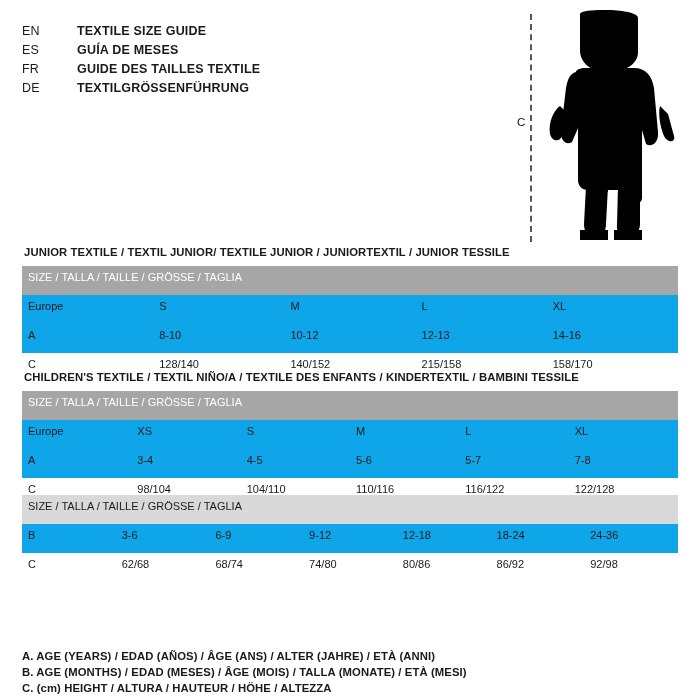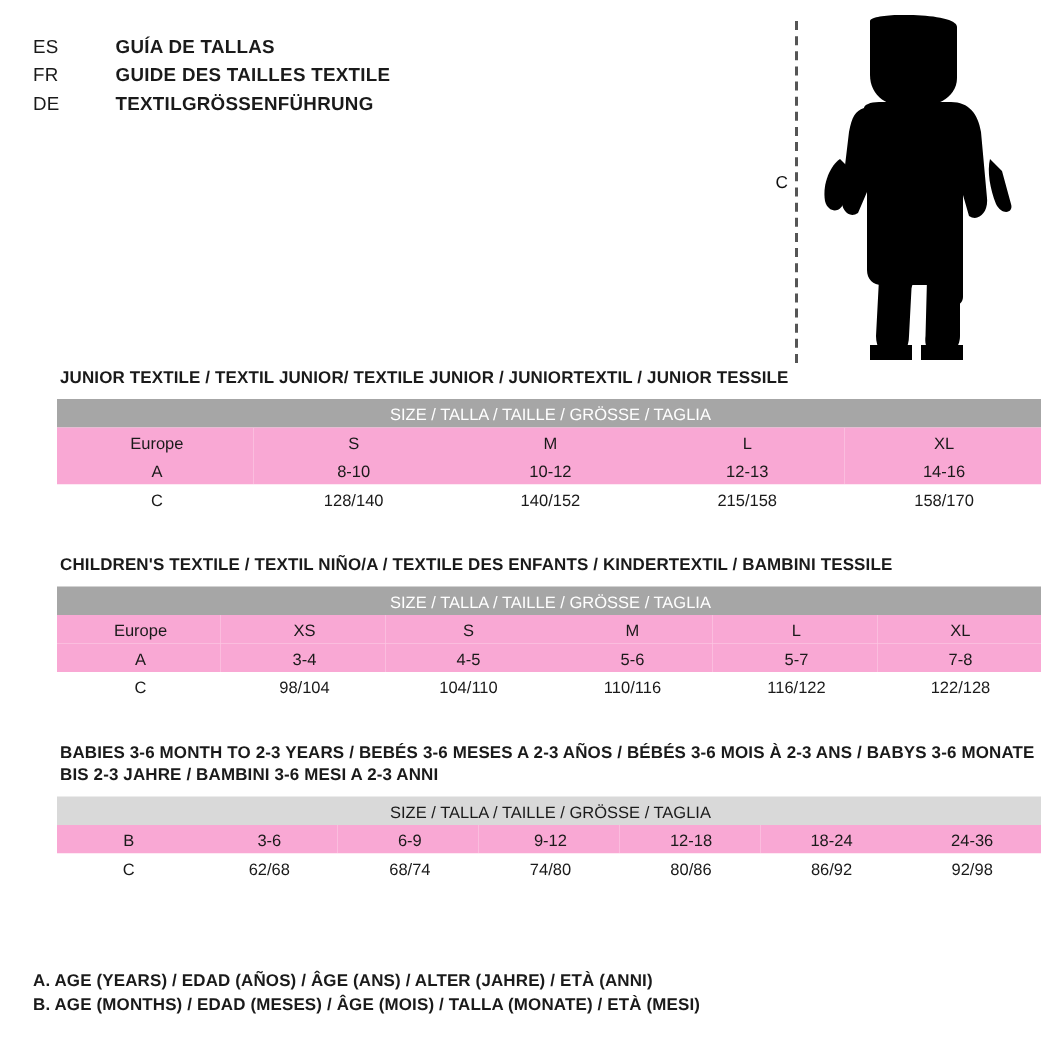--- a/index.html
+++ b/index.html
@@ -148,6 +148,10 @@
 <div class="page">
 
   <div class="lang-block">
+    <div class="lang-row">
+      <span class="lang-code">EN</span>
+      <span class="lang-title">TEXTILE SIZE GUIDE</span>
+    </div>
     <div class="lang-row">
       <span class="lang-code">ES</span>
       <span class="lang-title">GUÍA DE TALLAS</span>

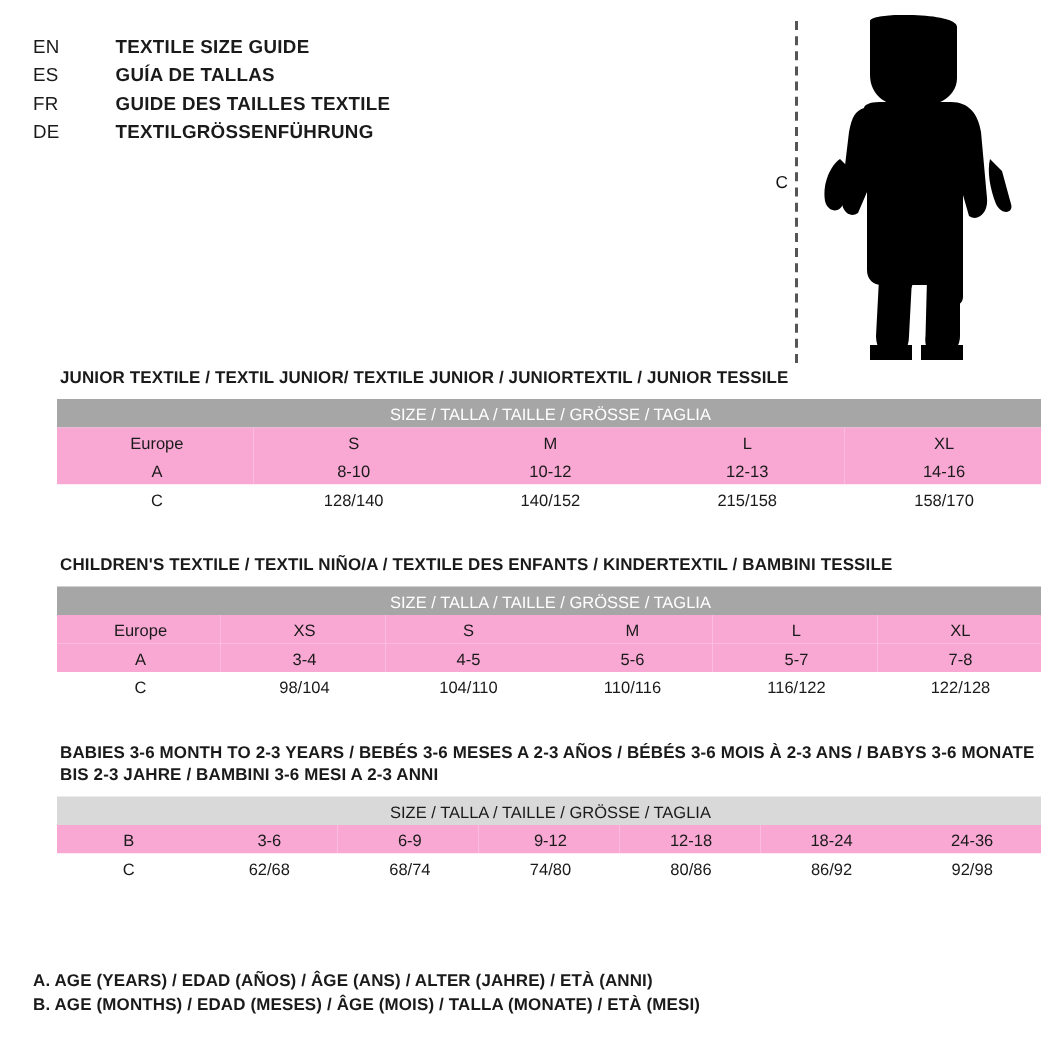--- a/index.html
+++ b/index.html
@@ -154,7 +154,7 @@
     </div>
     <div class="lang-row">
       <span class="lang-code">ES</span>
-      <span class="lang-title">GUÍA DE TALLAS</span>
+      <span class="lang-title">GUÍA DE MESES</span>
     </div>
     <div class="lang-row">
       <span class="lang-code">FR</span>

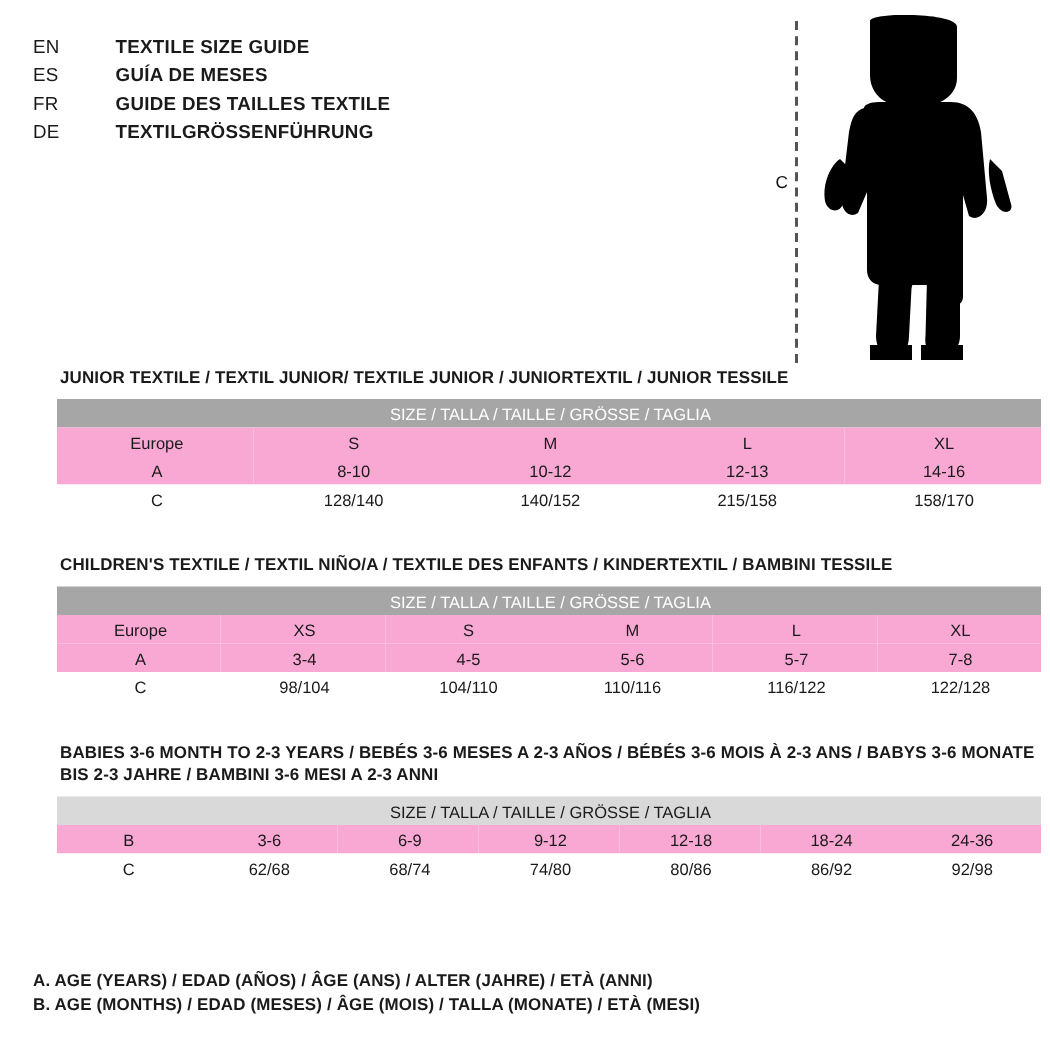--- a/index.html
+++ b/index.html
@@ -92,7 +92,6 @@
     position: absolute;
     left: 22px;
     width: 656px;
-    margin-left: 16px;
   }
 
   

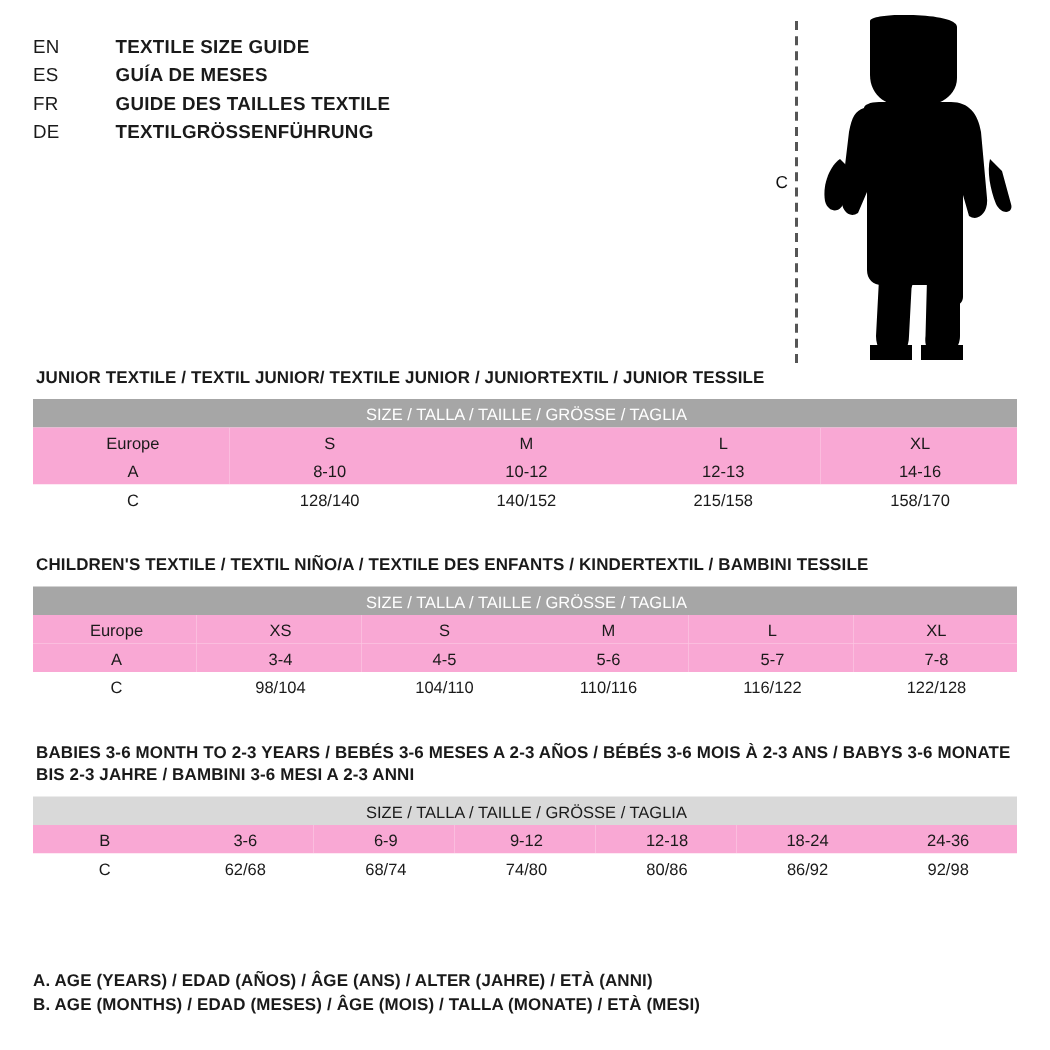--- a/index.html
+++ b/index.html
@@ -103,8 +103,8 @@
   }
   table.size-table td,
   table.size-table th {
-    text-align: center;
-    padding: 2px 4px 0 6px;
+    text-align: left;
+    padding: 2px 4px 10px 6px;
     font-weight: normal;
     height: 17px;
     white-space: nowrap;

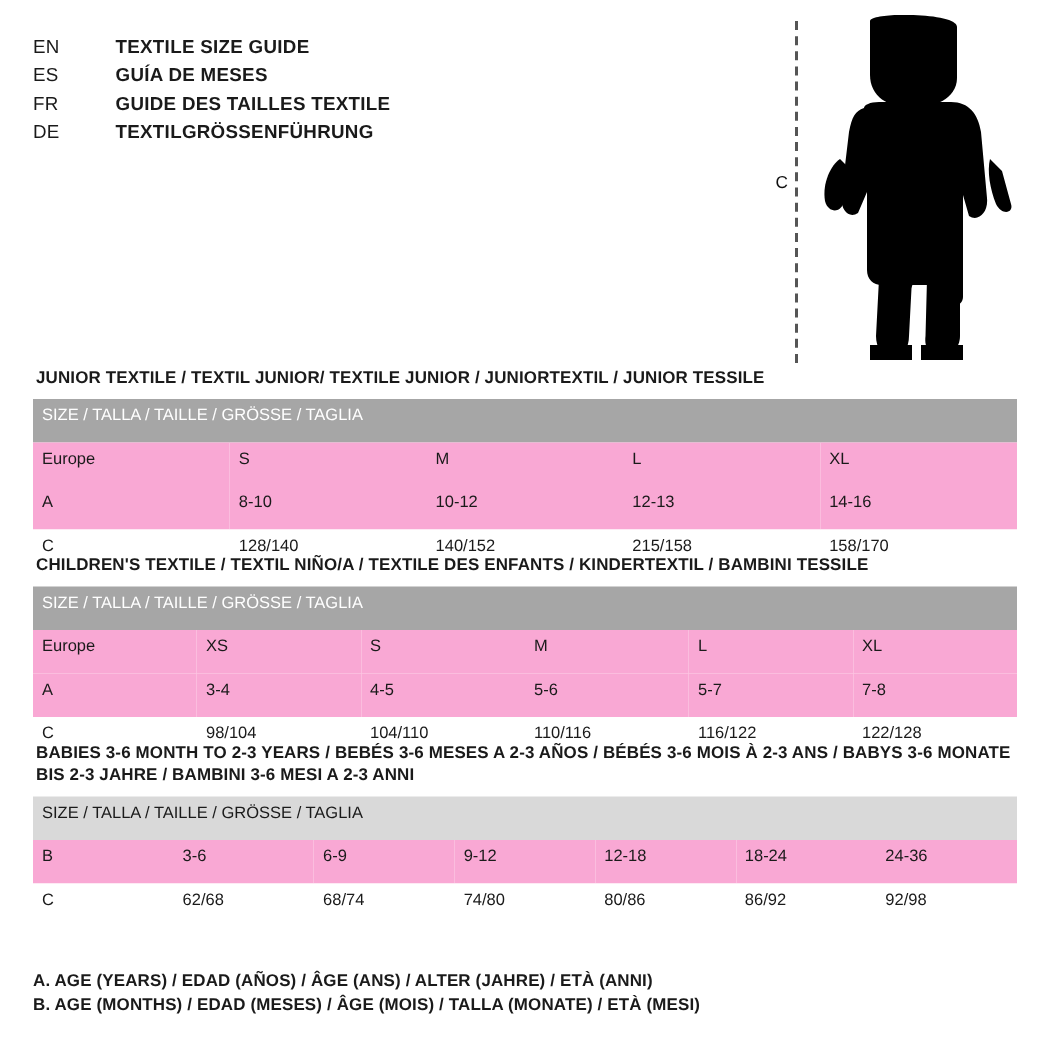--- a/index.html
+++ b/index.html
@@ -118,7 +118,7 @@
     background: #d9d9d9;
   }
   tr.band td {
-    background: #f9a8d4;
+    background: #0ea5e9;
   }
   tr.plain td {
     background: #ffffff;

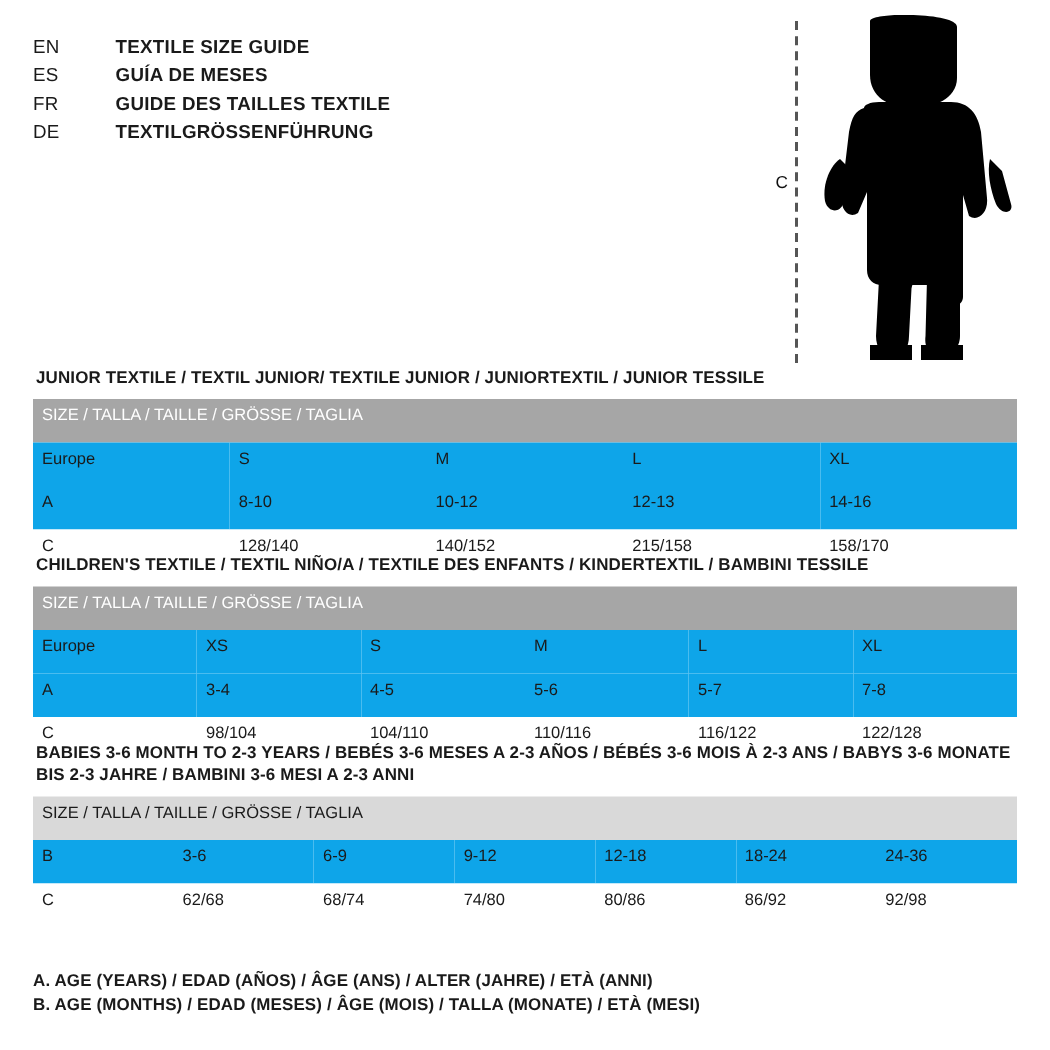--- a/index.html
+++ b/index.html
@@ -261,7 +261,6 @@
   </div>
 
   <div class="section" style="top:495px;">
-    <div class="section-title">BABIES 3-6 MONTH TO 2-3 YEARS / BEBÉS 3-6 MESES A 2-3 AÑOS / BÉBÉS 3-6 MOIS À 2-3 ANS / BABYS 3-6 MONATE BIS 2-3 JAHRE / BAMBINI 3-6 MESI A 2-3 ANNI</div>
     <table class="size-table">
       <tbody>
           <tr class="sub-row">

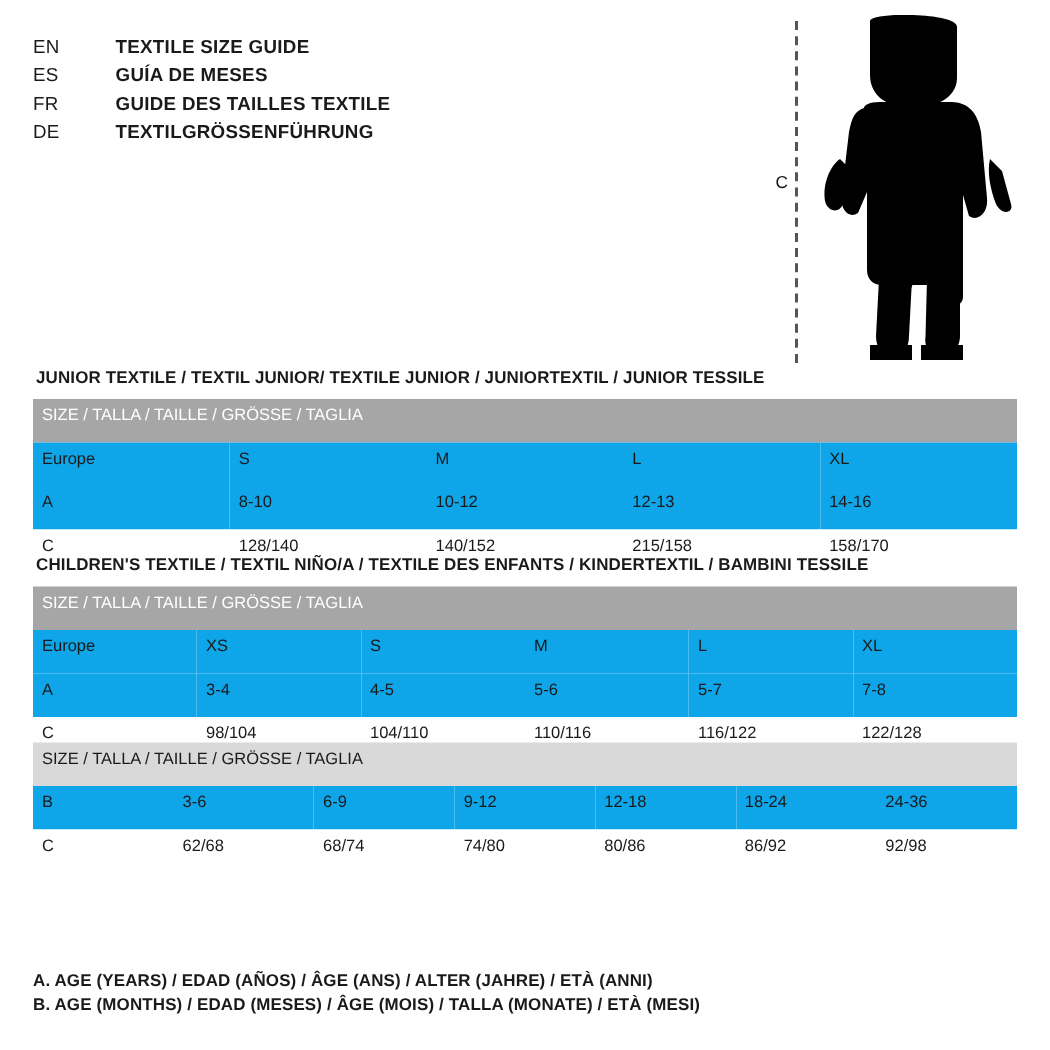--- a/index.html
+++ b/index.html
@@ -131,7 +131,7 @@
   .legend {
     position: absolute;
     left: 22px;
-    bottom: 22px;
+    bottom: 4px;
     width: 660px;
   }
   .legend div {

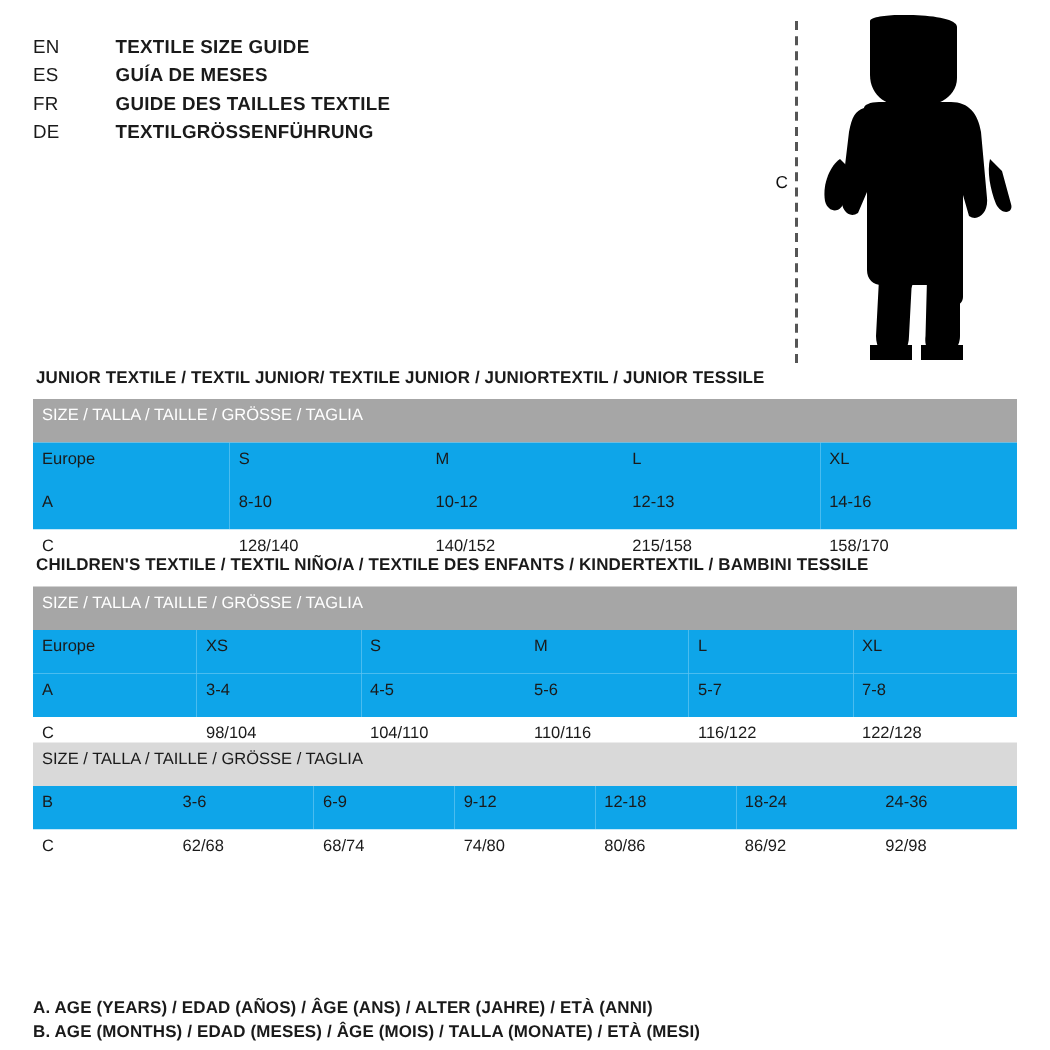--- a/index.html
+++ b/index.html
@@ -291,6 +291,7 @@
   <div class="legend">
     <div>A. AGE (YEARS) / EDAD (AÑOS) / ÂGE (ANS) / ALTER (JAHRE) / ETÀ (ANNI)</div>
     <div>B. AGE (MONTHS) / EDAD (MESES) / ÂGE (MOIS) / TALLA (MONATE) / ETÀ (MESI)</div>
+    <div>C. (cm) HEIGHT / ALTURA / HAUTEUR / HÖHE / ALTEZZA</div>
   </div>
 
 </div>

